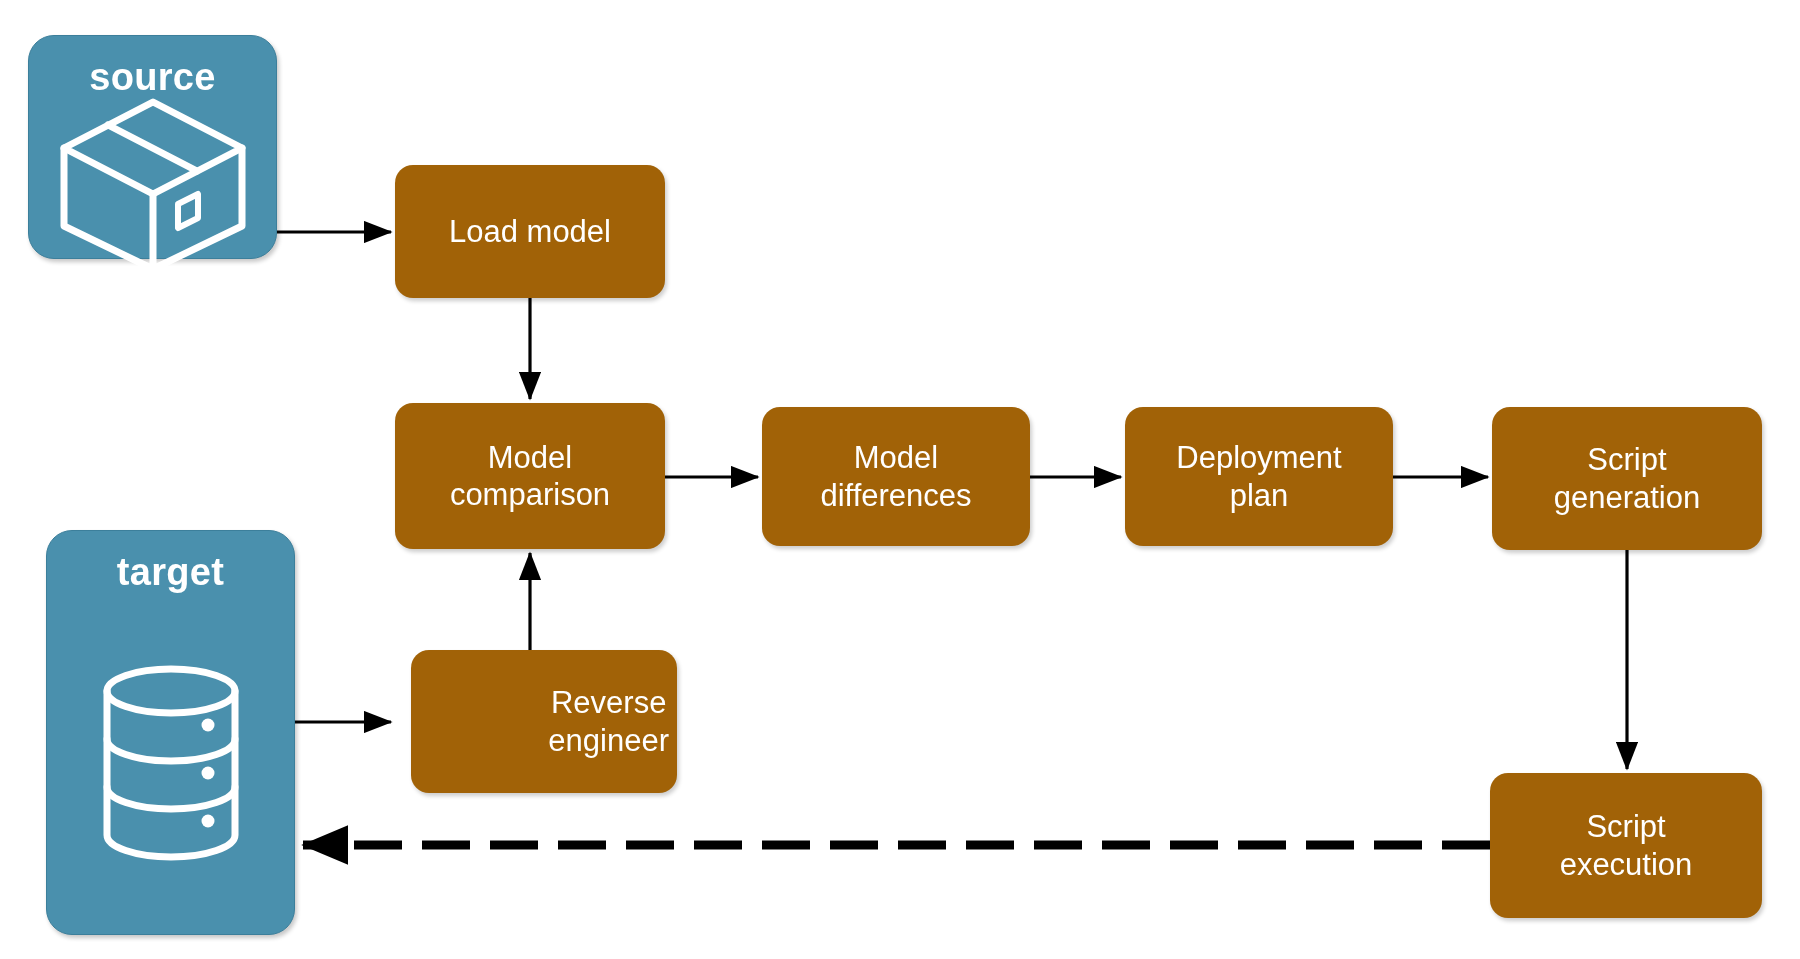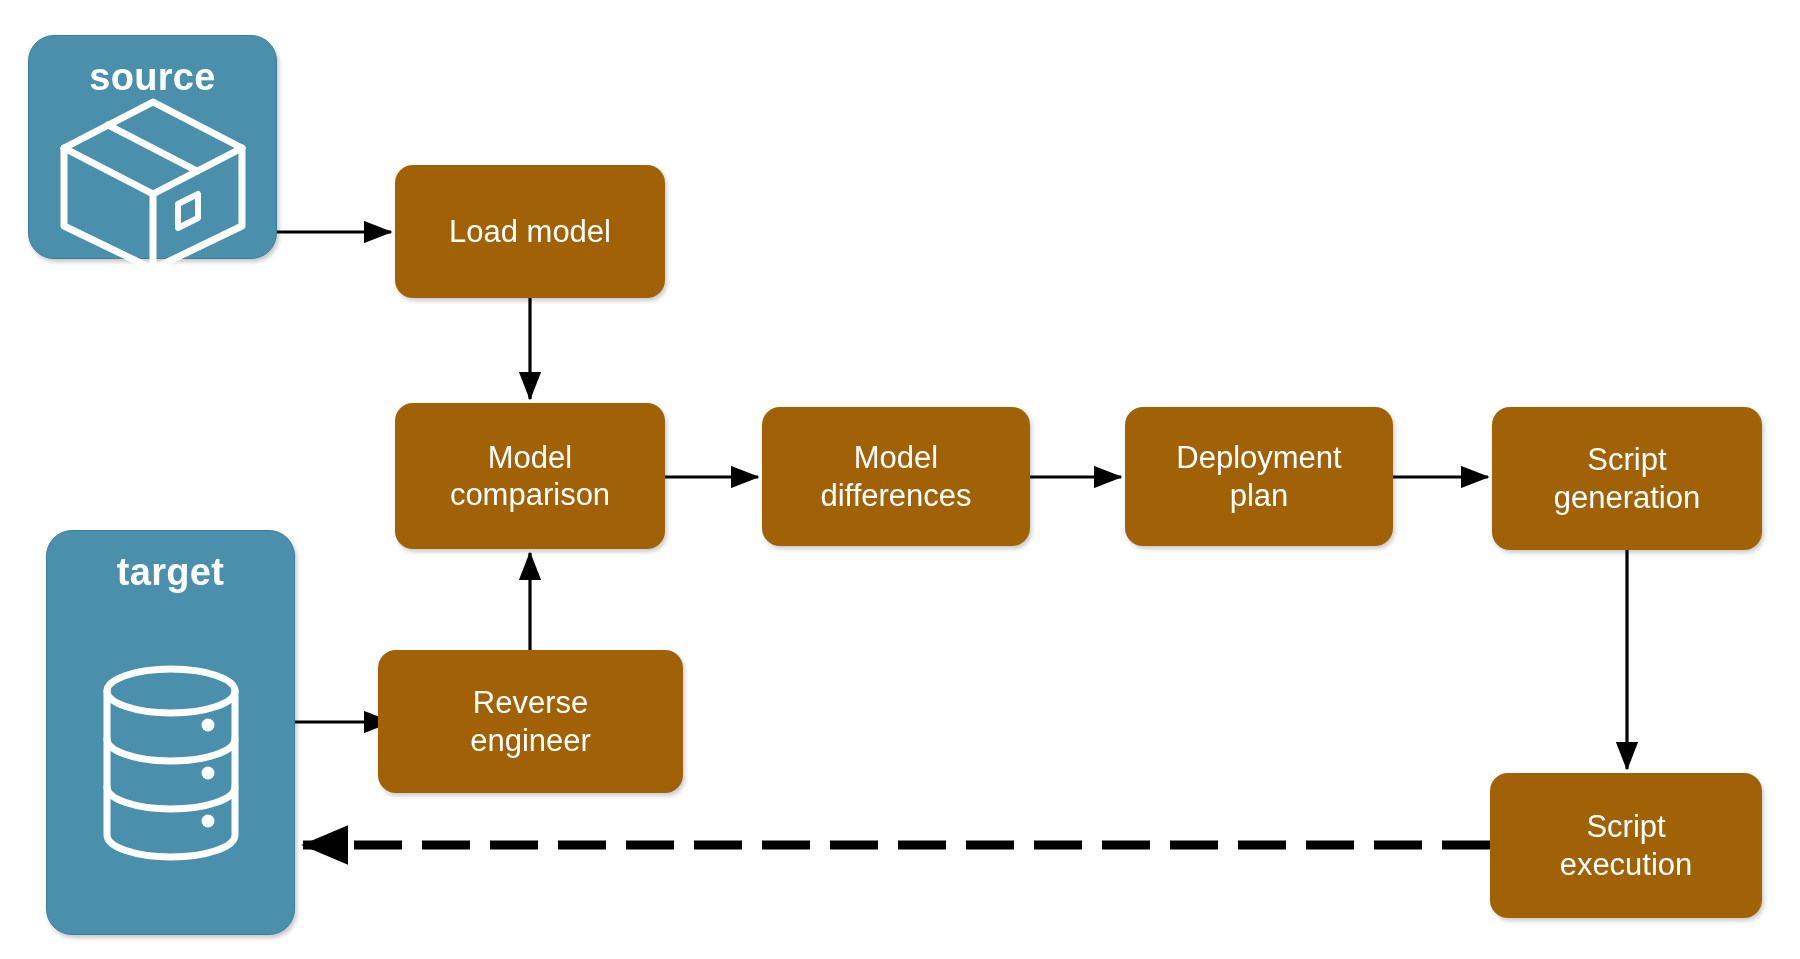--- a/index.html
+++ b/index.html
@@ -160,7 +160,7 @@
 generation</span>
   </div>
 
-  <div class="process" style="left:378px; top:650px; width:305px; height:143px;">
+  <div class="process" style="left:411px; top:650px; width:266px; height:143px;justify-content:flex-end;">
     <span class="p-label">Reverse
 engineer</span>
   </div>

